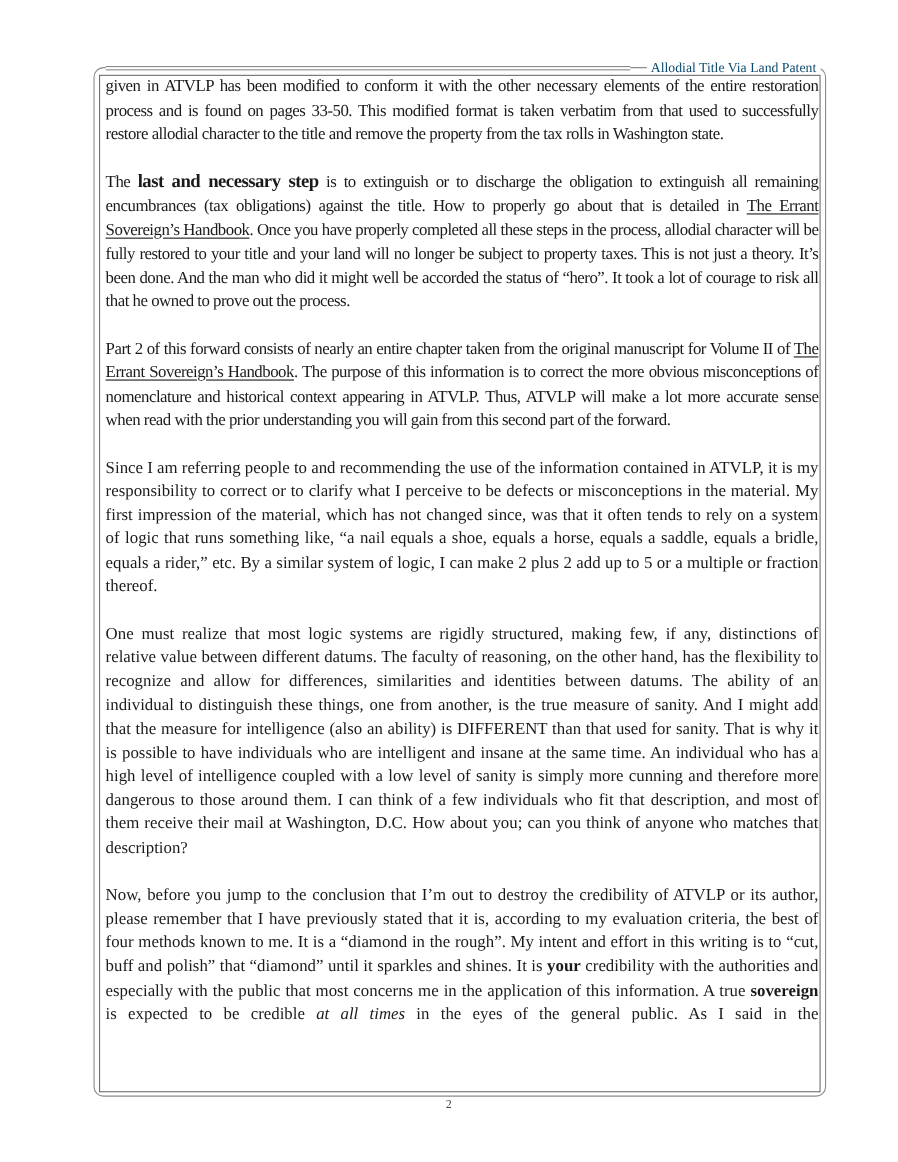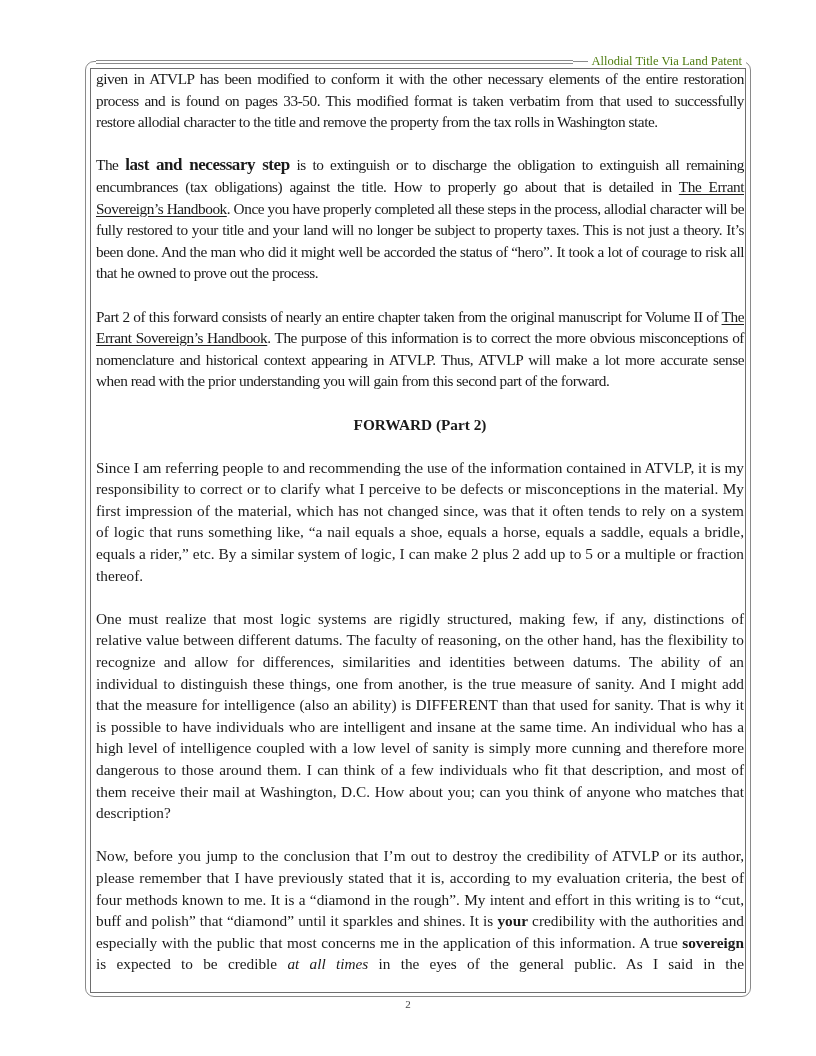--- a/index.html
+++ b/index.html
@@ -41,7 +41,7 @@
       right: 70px;
       top: 53px;
       font-size: 12.5px;
-      color: #4d7c0f;
+      color: #0c4a6e;
       background: #ffffff;
       padding: 0 4px 0 4px;
       line-height: 16px;

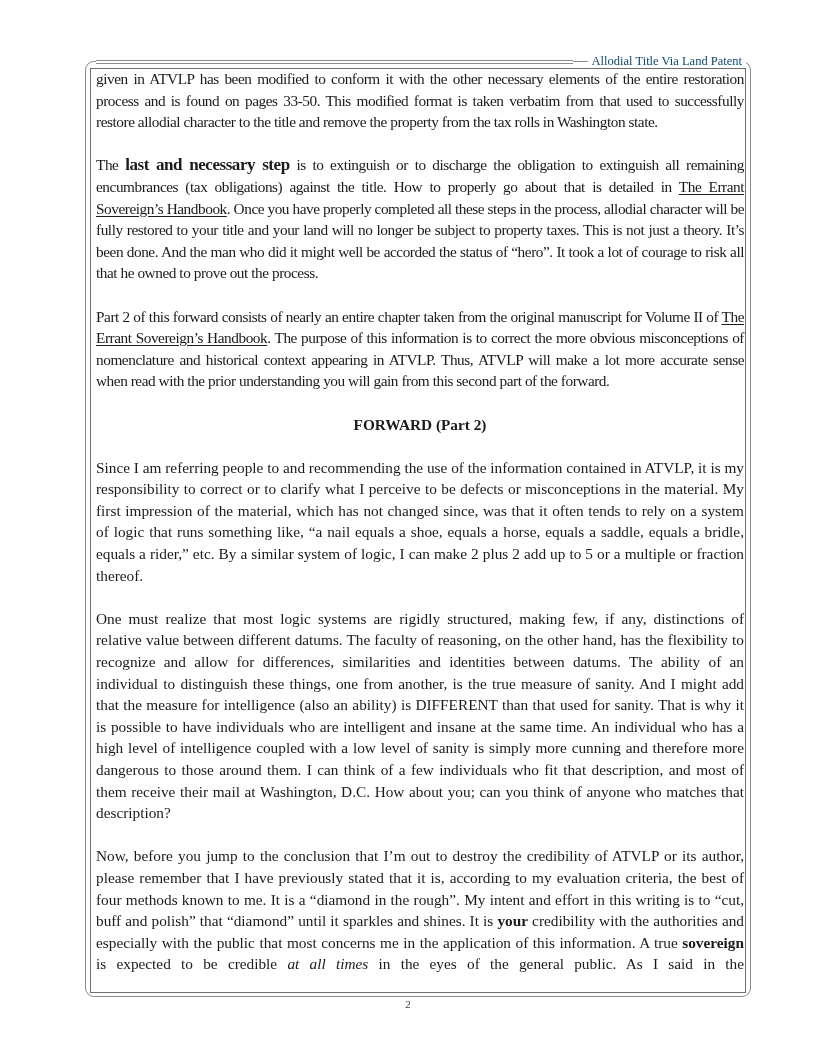--- a/index.html
+++ b/index.html
@@ -117,7 +117,6 @@
   </p>
 
 
-  <div class="section-title">FORWARD (Part 2)</div>
 
   <p>
     <span>Since I am referring people to and recommending the use of the information contained in ATVLP, it is my responsibility to correct or to clarify what I perceive to be defects or misconceptions in the material. My first impression of the material, which has not changed since, was that it often tends to rely on a system of logic that runs something like, “a nail equals a shoe, equals a horse, equals a saddle, equals a bridle, equals a rider,” etc. By a similar system of logic, I can make 2 plus 2 add up to 5 or a multiple or fraction thereof.</span>

